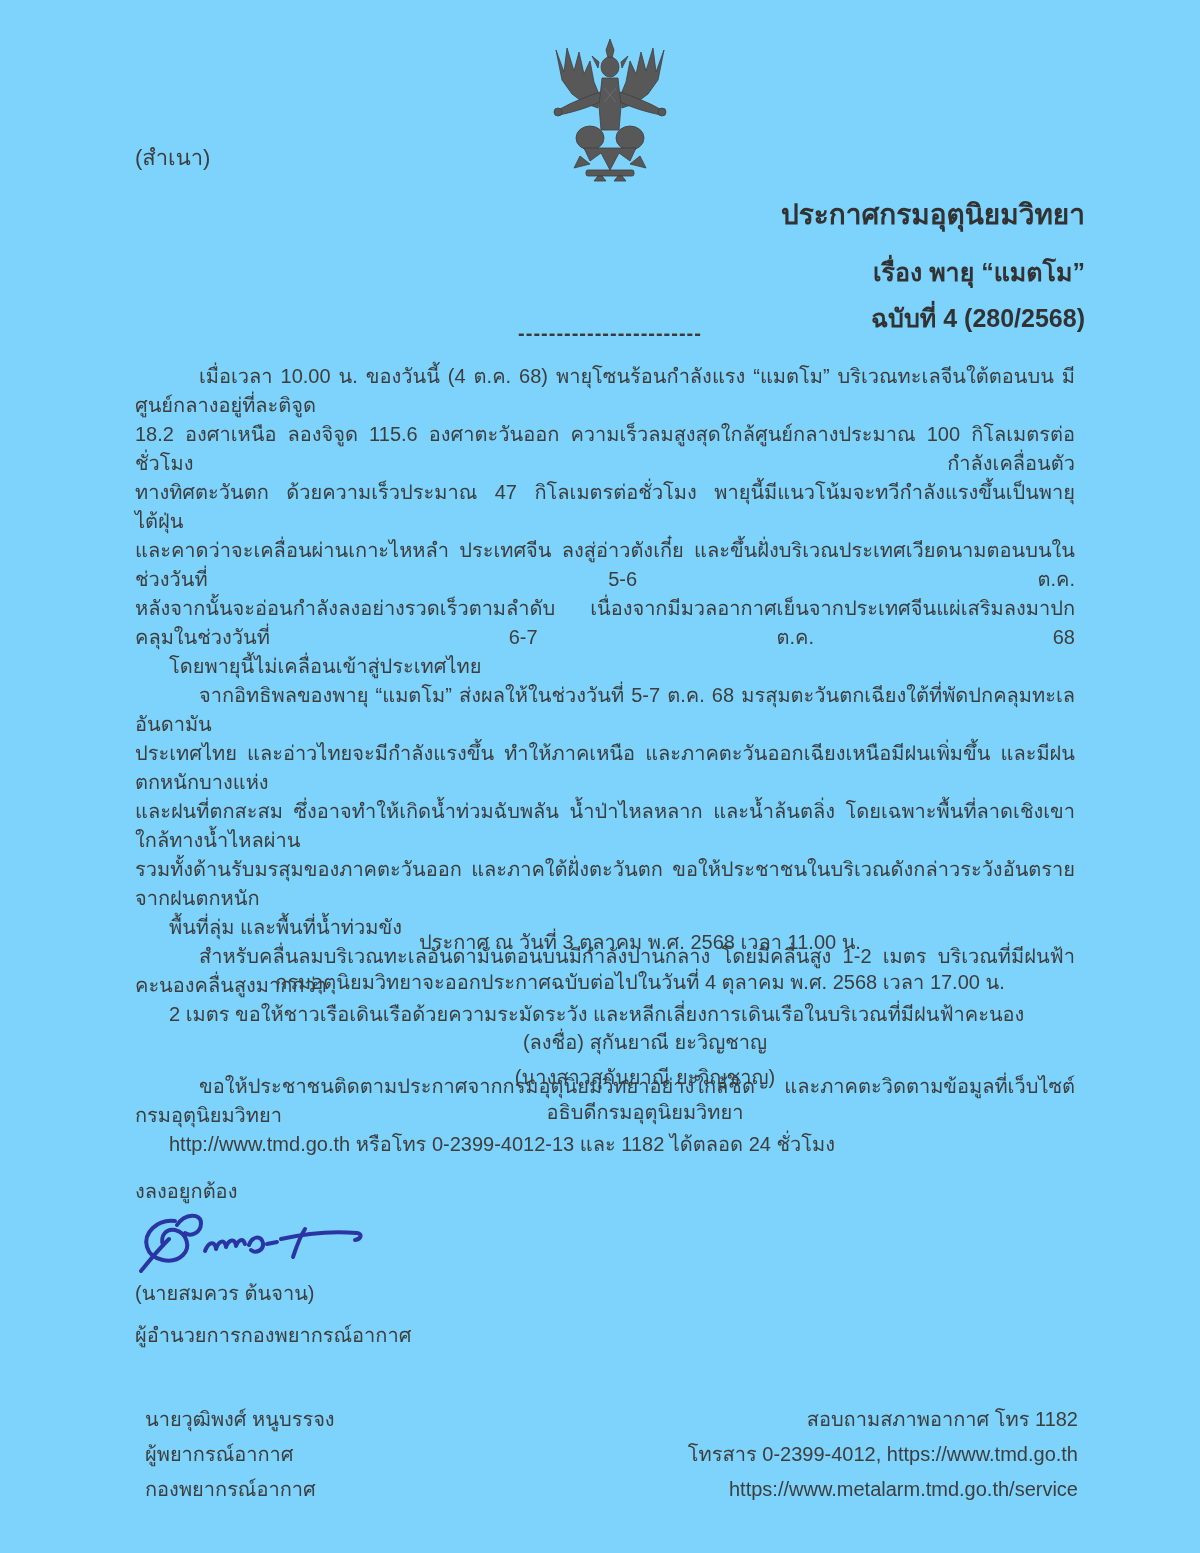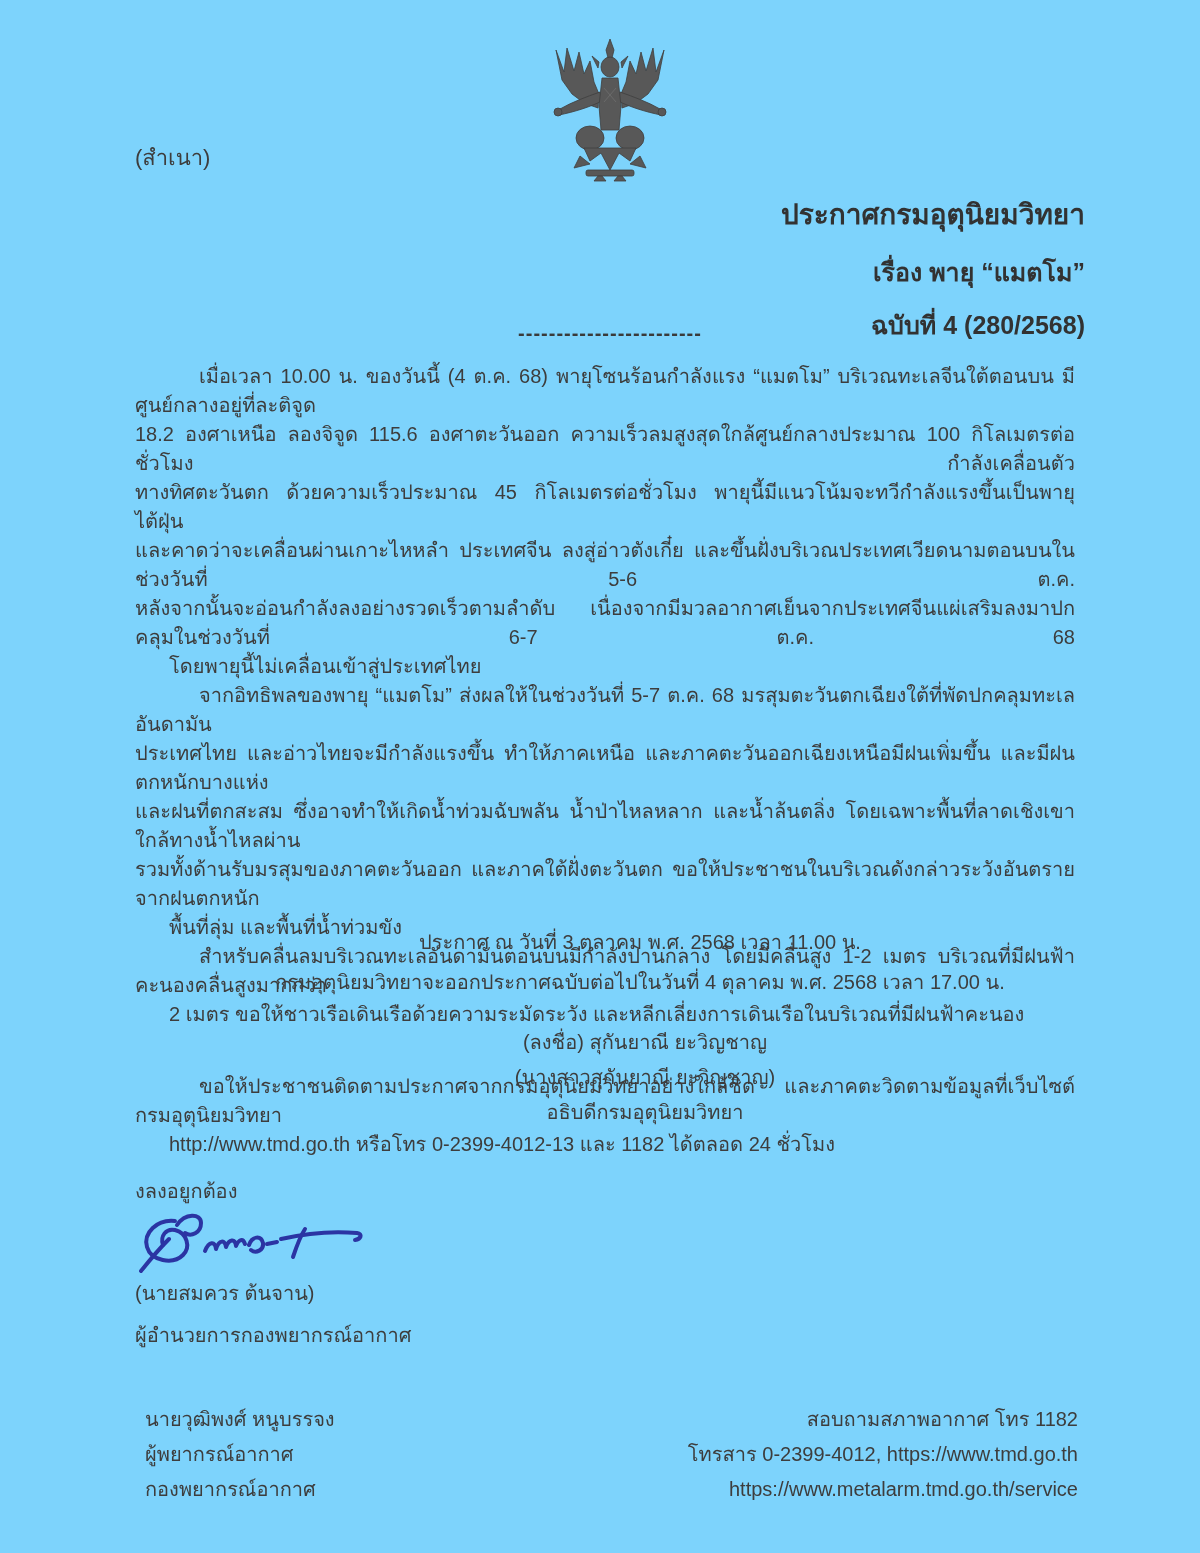--- a/index.html
+++ b/index.html
@@ -23,7 +23,7 @@
     text-align:right;color:#323232;
   }
   .header-block .title{font-size:28px;font-weight:bold;margin-bottom:16px;}
-  .header-block .subject{font-size:25px;font-weight:bold;margin-bottom:13px;}
+  .header-block .subject{font-size:25px;font-weight:bold;margin-bottom:6px;}
   .header-block .issue{font-size:25px;font-weight:bold;}
   .separator{
     position:absolute;left:135px;top:322px;width:950px;

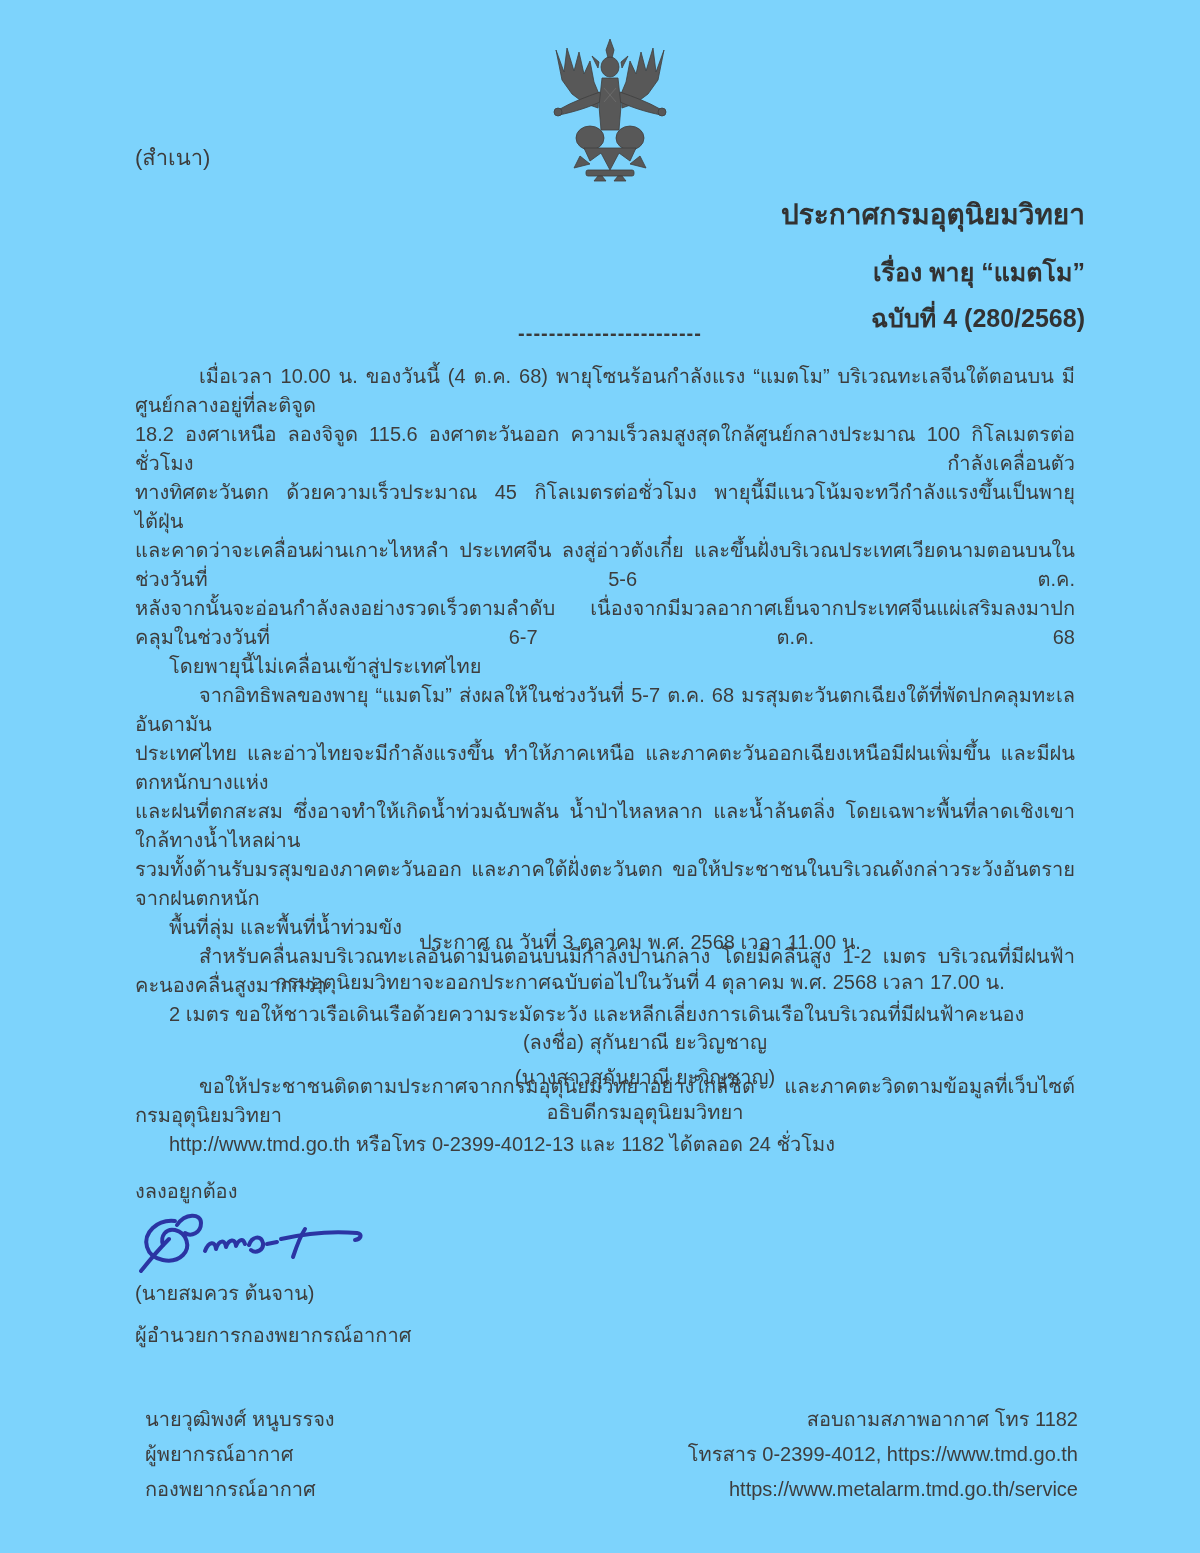--- a/index.html
+++ b/index.html
@@ -123,7 +123,7 @@
     <div class="para">
         <div class="line">เมื่อเวลา 10.00 น. ของวันนี้ (4 ต.ค. 68) พายุโซนร้อนกำลังแรง “แมตโม” บริเวณทะเลจีนใต้ตอนบน มีศูนย์กลางอยู่ที่ละติจูด</div>
         <div class="line">18.2 องศาเหนือ ลองจิจูด 115.6 องศาตะวันออก ความเร็วลมสูงสุดใกล้ศูนย์กลางประมาณ 100 กิโลเมตรต่อชั่วโมง กำลังเคลื่อนตัว</div>
-        <div class="line">ทางทิศตะวันตก ด้วยความเร็วประมาณ 45 กิโลเมตรต่อชั่วโมง พายุนี้มีแนวโน้มจะทวีกำลังแรงขึ้นเป็นพายุไต้ฝุ่น</div>
+        <div class="line">ทางทิศตะวันตก ด้วยความเร็วประมาณ 47 กิโลเมตรต่อชั่วโมง พายุนี้มีแนวโน้มจะทวีกำลังแรงขึ้นเป็นพายุไต้ฝุ่น</div>
         <div class="line">และคาดว่าจะเคลื่อนผ่านเกาะไหหลำ ประเทศจีน ลงสู่อ่าวตังเกี๋ย และขึ้นฝั่งบริเวณประเทศเวียดนามตอนบนในช่วงวันที่ 5-6 ต.ค.</div>
         <div class="line">หลังจากนั้นจะอ่อนกำลังลงอย่างรวดเร็วตามลำดับ เนื่องจากมีมวลอากาศเย็นจากประเทศจีนแผ่เสริมลงมาปกคลุมในช่วงวันที่ 6-7 ต.ค. 68</div>
         <div class="line">โดยพายุนี้ไม่เคลื่อนเข้าสู่ประเทศไทย</div>

